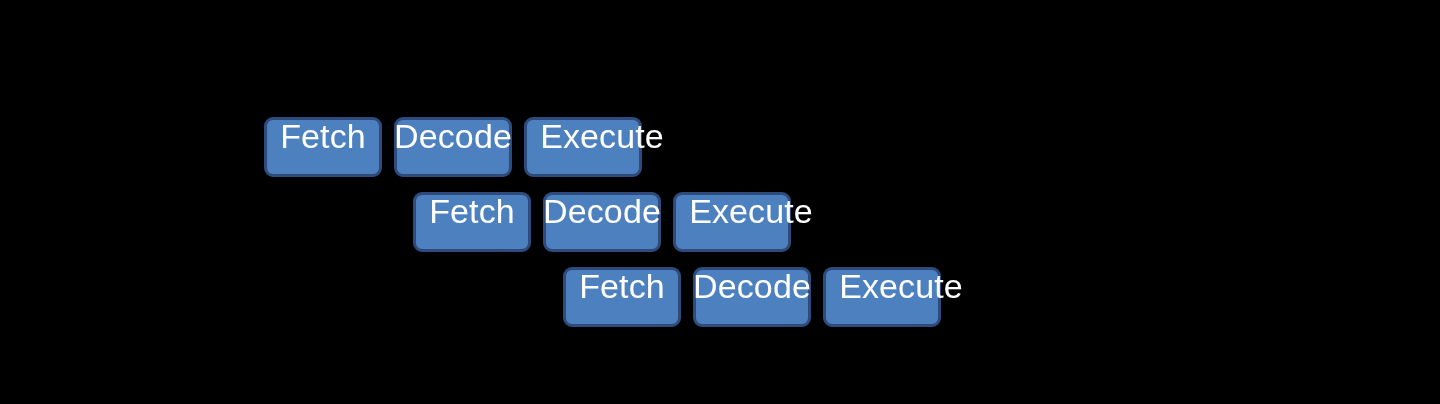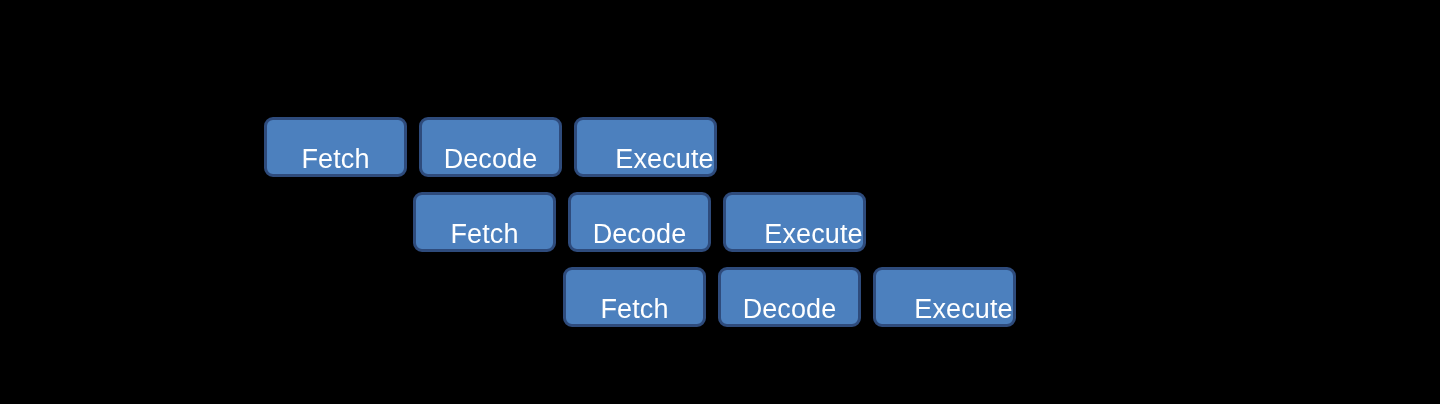--- a/index.html
+++ b/index.html
@@ -31,17 +31,17 @@
 
   .stage-box {
     box-sizing: border-box;
-    width: 143px;
+    width: 118px;
     height: 60px;
     margin-right: 12px;
     background: #4C80BE;
     border: 3px solid #2E4B7C;
     border-radius: 9px;
     display: flex;
-    align-items: flex-end;
+    align-items: flex-start;
     justify-content: center;
     color: #FFFFFF;
-    font-size: 27px;
+    font-size: 34px;
     line-height: 1;
     font-weight: 400;
     letter-spacing: 0.1px;

